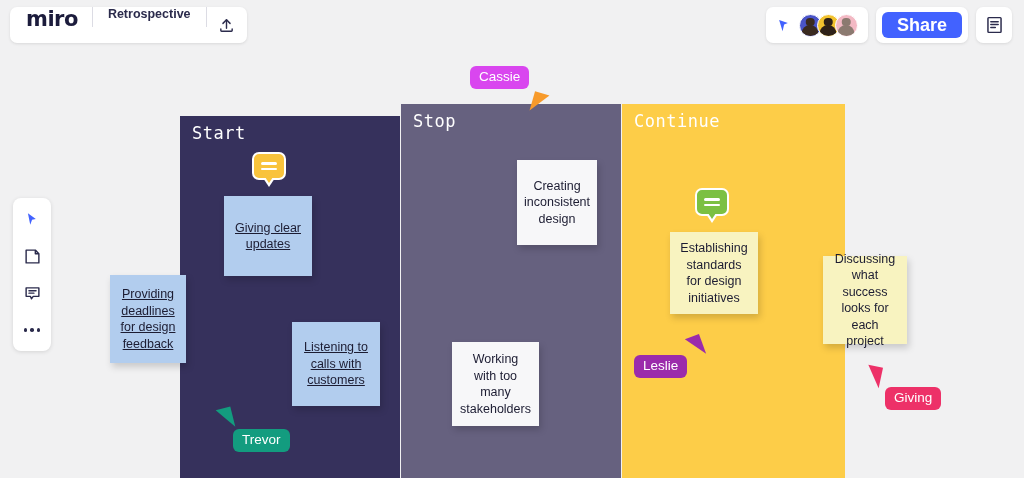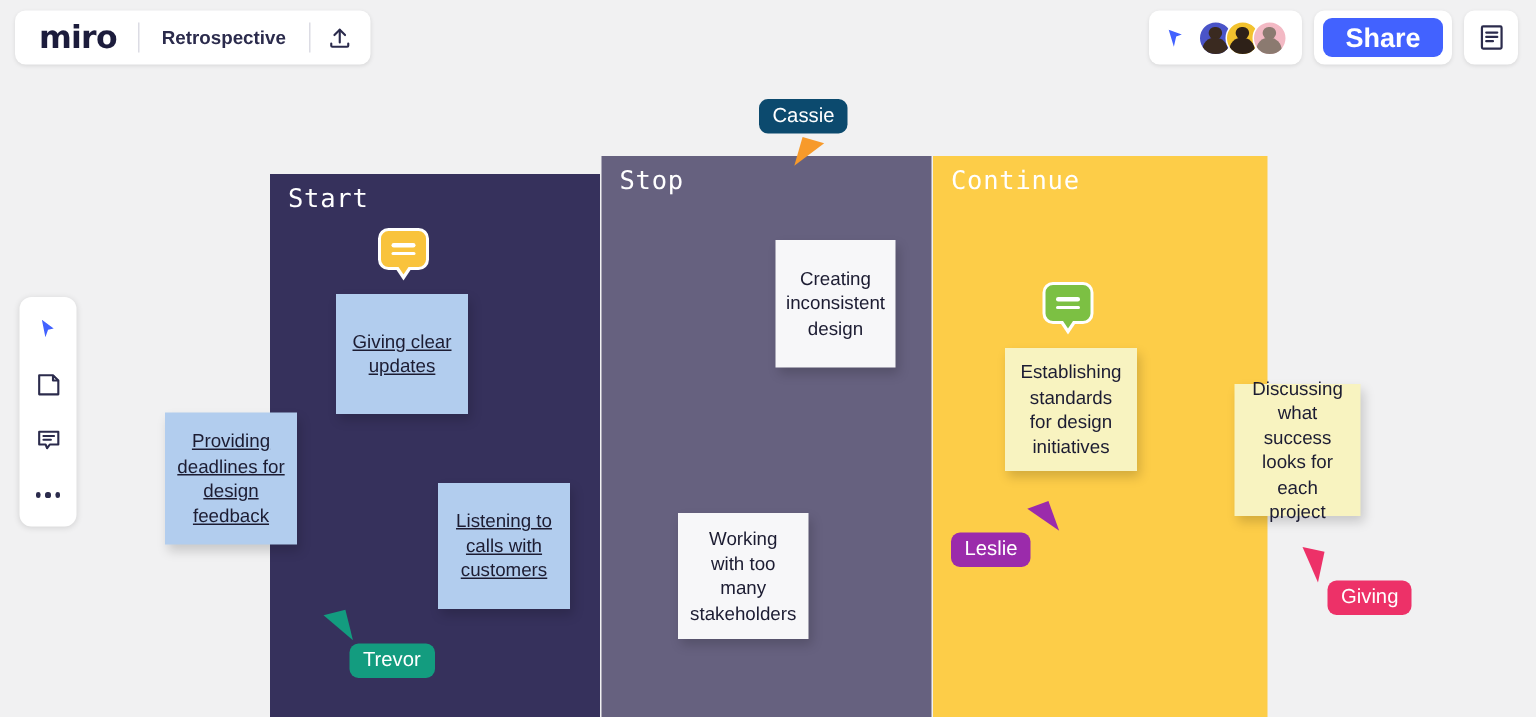--- a/index.html
+++ b/index.html
@@ -165,7 +165,7 @@
     background: #ffffff;
     border-radius: 7px;
     display: flex;
-    align-items: center;
+    align-items: flex-start;
     box-shadow: 0 1px 3px rgba(0,0,0,0.10);
   }
   .brand {

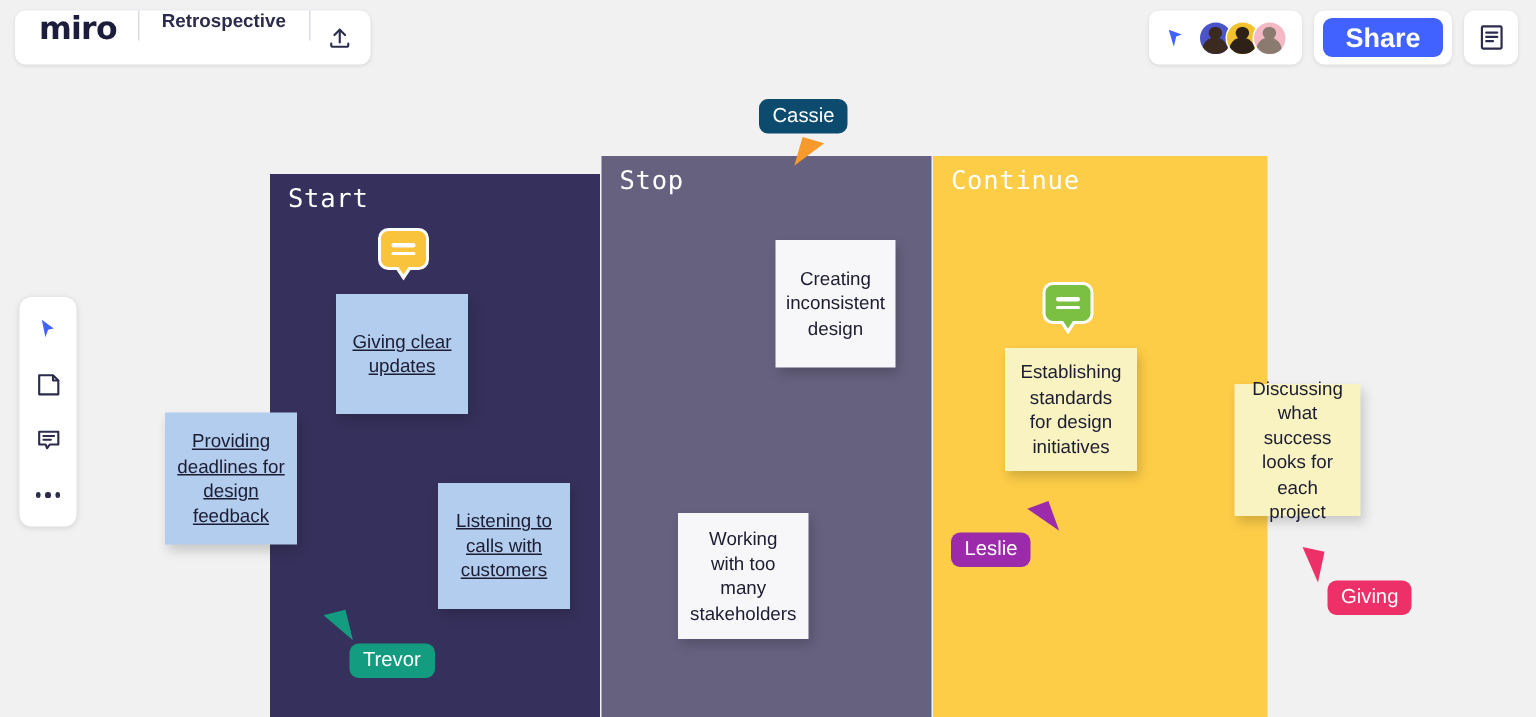--- a/index.html
+++ b/index.html
@@ -119,7 +119,7 @@
 
   
   .cur-cassie { left: 470px; top: 66px; }
-  .cur-cassie .cursor-label { background: #0c4a6e; left: 0; top: 0; margin-left: 36px; }
+  .cur-cassie .cursor-label { background: #d946ef; left: 0; top: 0; }
   .cur-cassie .cursor-arrow {
     left: 62px; top: 27px;
     border-left: 15px solid #f79a2b;

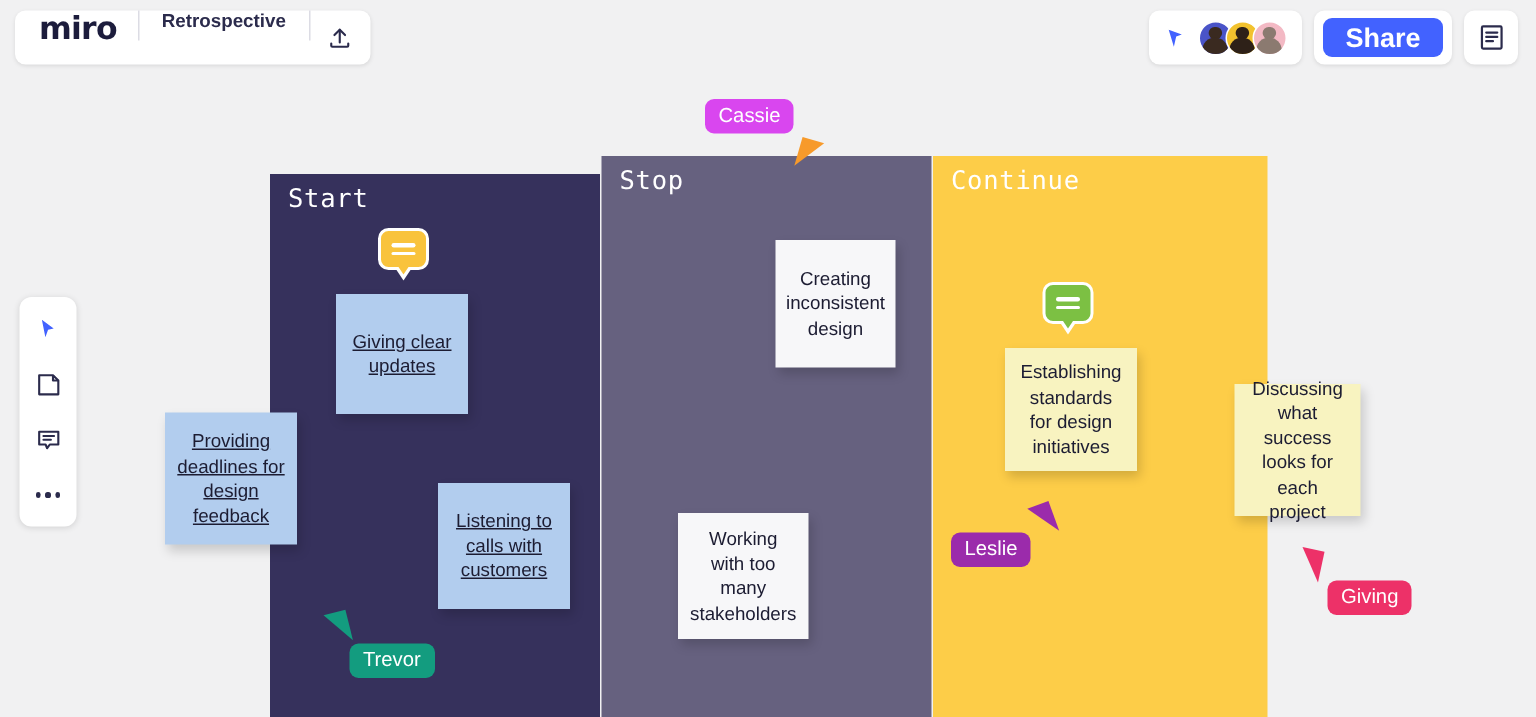--- a/index.html
+++ b/index.html
@@ -60,7 +60,7 @@
   .sticky-yellow { background: #f8f3c0; }
 
   .n-giving      { left: 224px; top: 196px; width: 88px;  height: 80px; }
-  .n-providing   { left: 110px; top: 275px; width: 88px;  height: 88px; }
+  .n-providing   { left: 110px; top: 275px; width: 76px;  height: 88px; }
   .n-listening   { left: 292px; top: 322px; width: 88px;  height: 84px; }
   .n-creating    { left: 517px; top: 160px; width: 80px;  height: 85px; }
   .n-working     { left: 452px; top: 342px; width: 87px;  height: 84px; }

